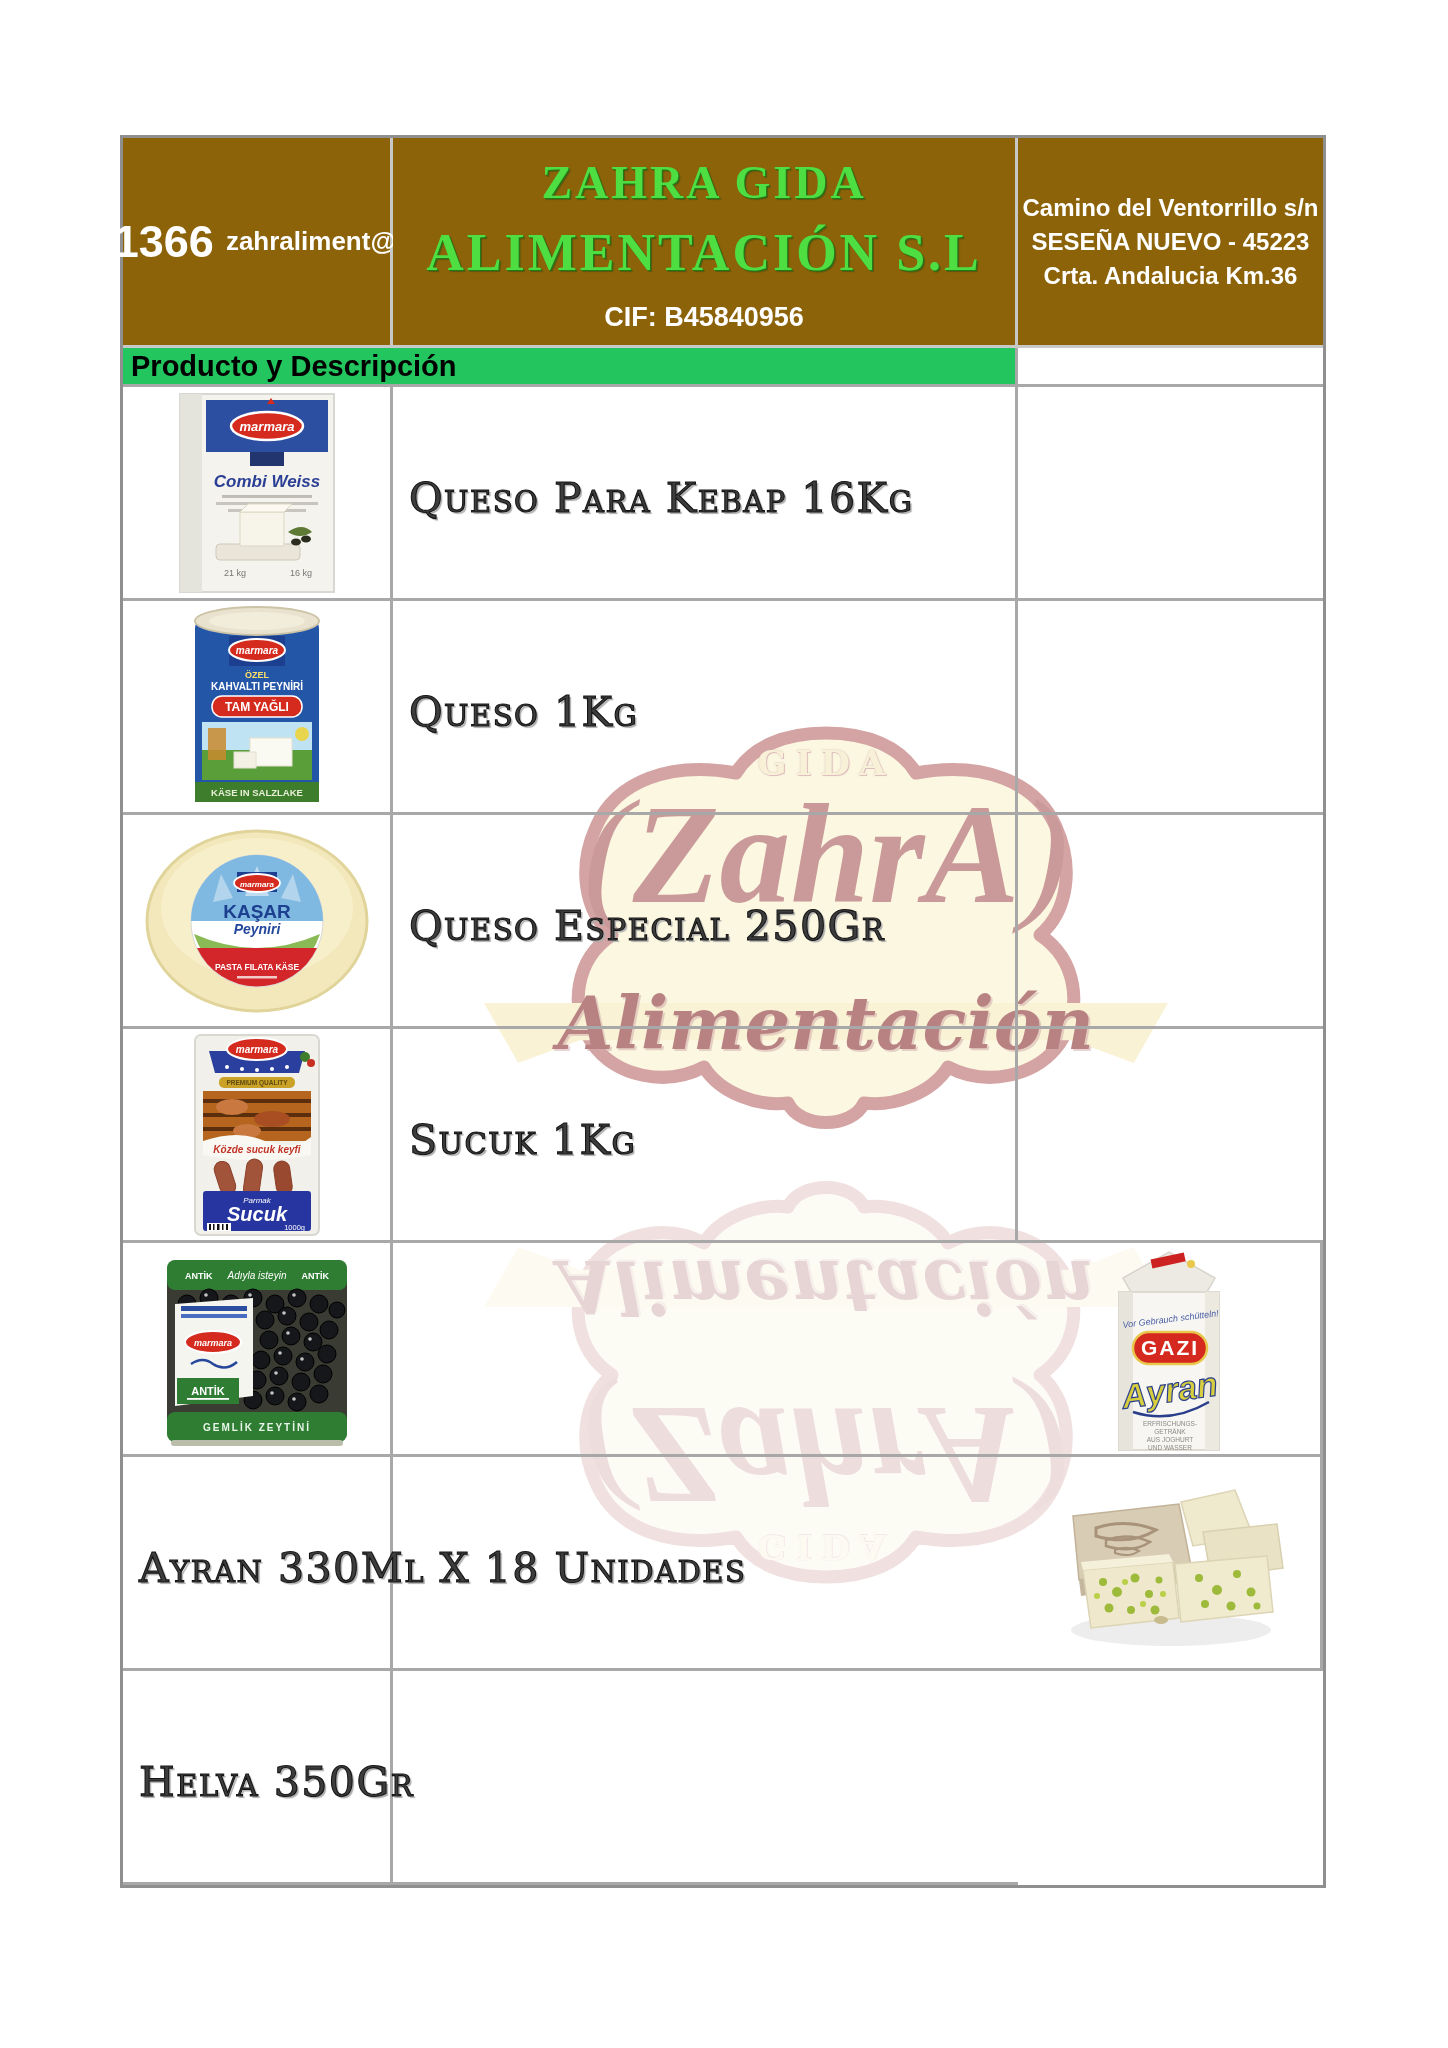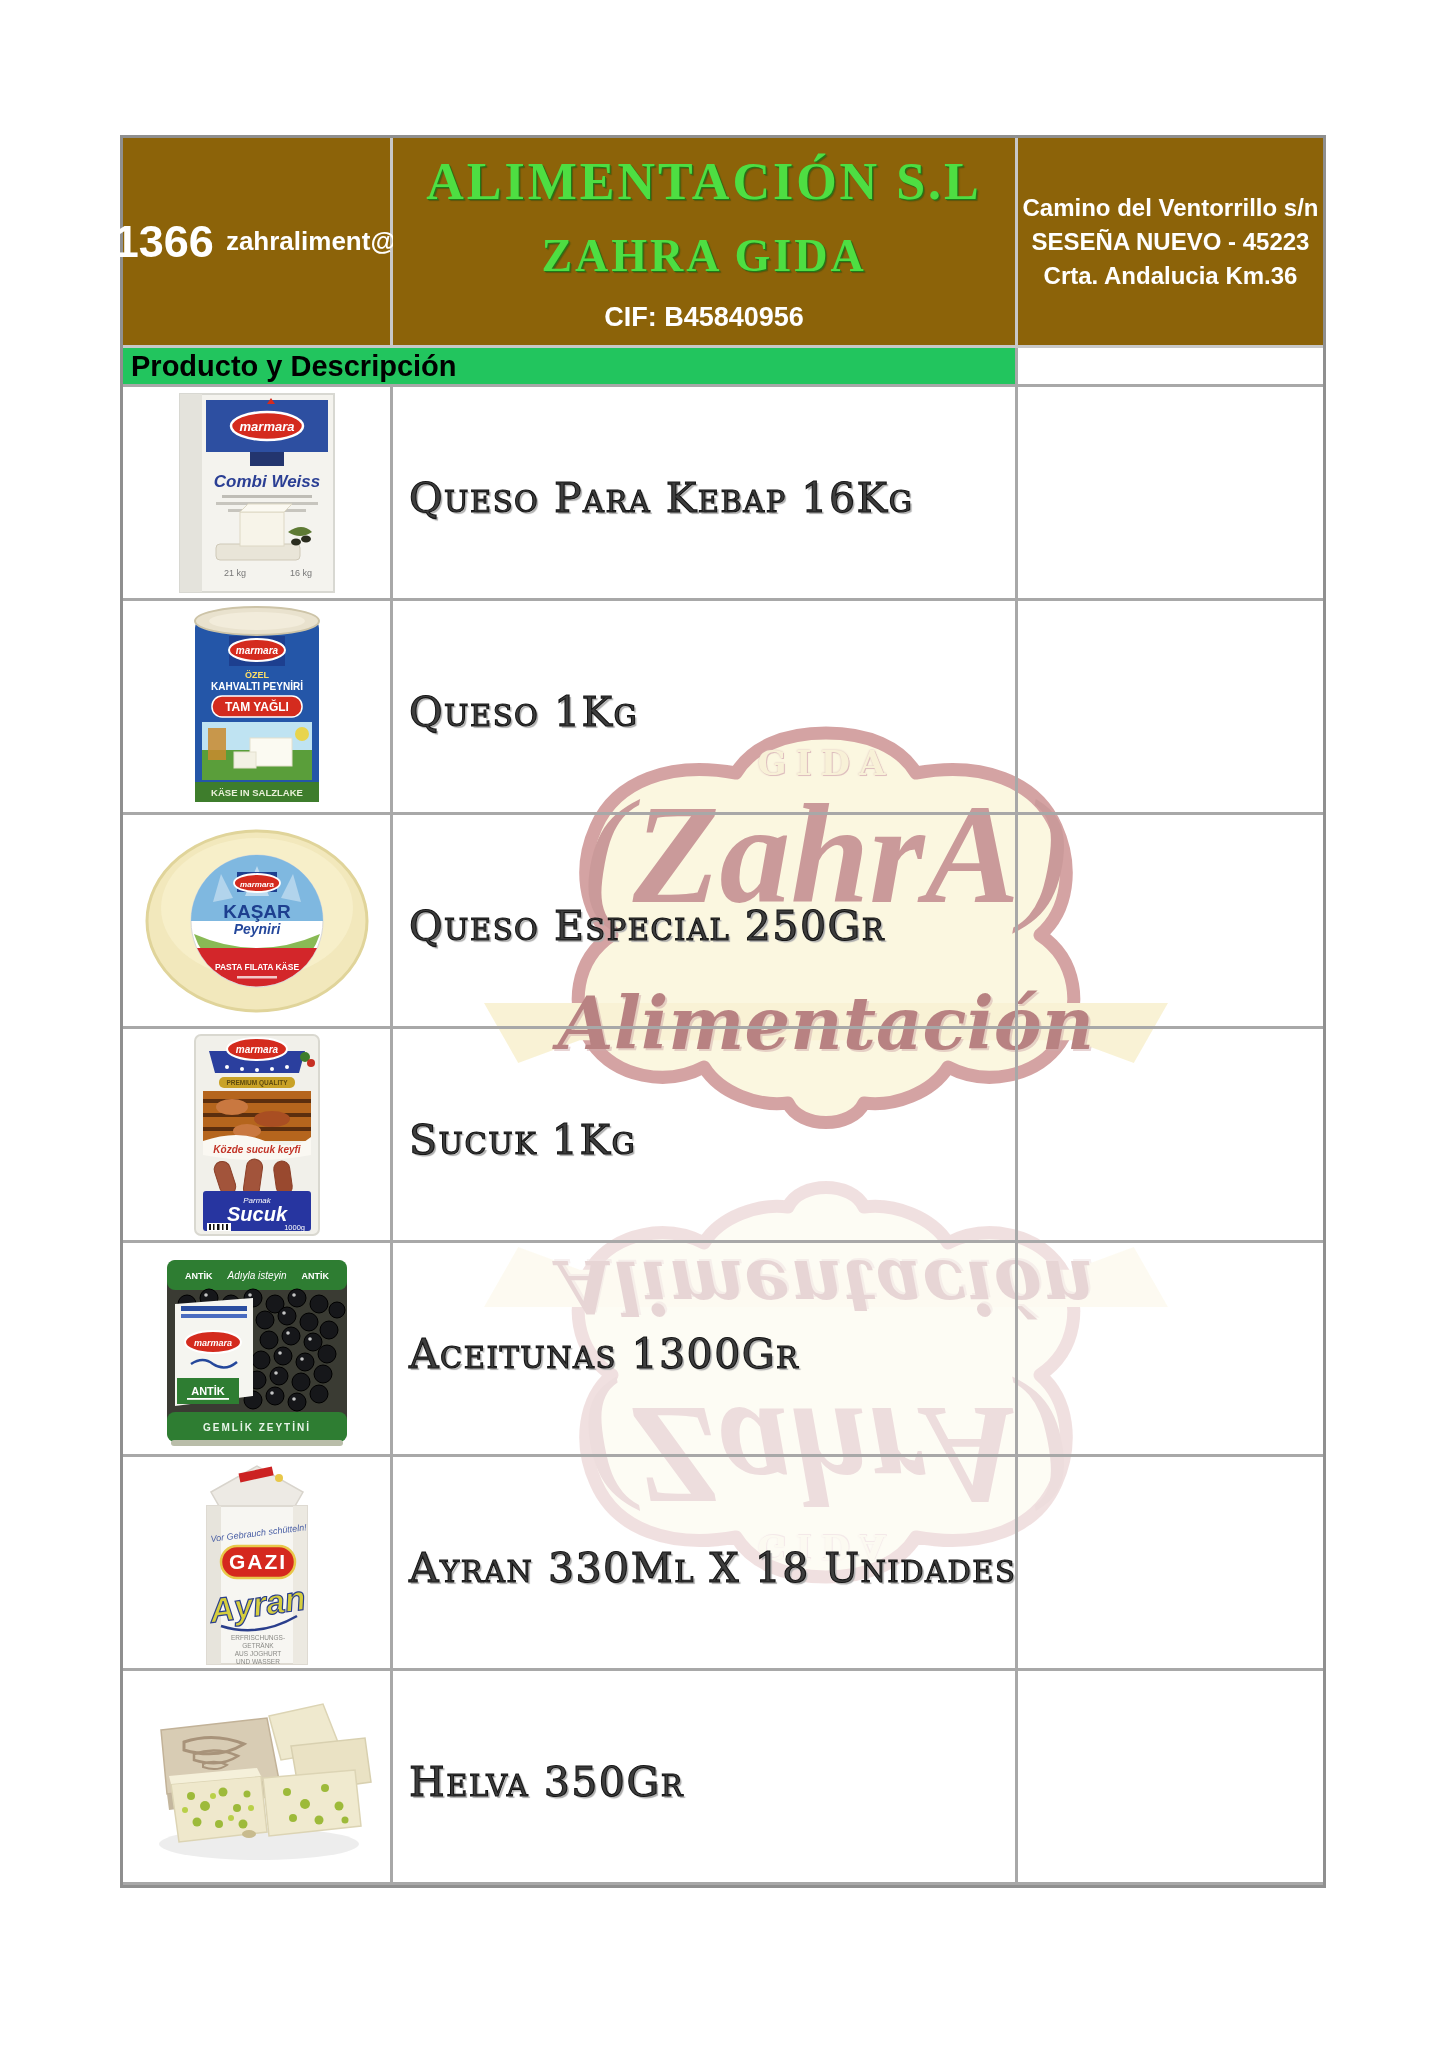--- a/index.html
+++ b/index.html
@@ -90,8 +90,8 @@
       <div class="email">zahraliment@gmail.com</div>
     </div>
     <div class="cell hdr hdr-center">
+      <div class="title-line title-1">ZAHRA GIDA</div>
       <div class="title-line title-2">ALIMENTACIÓN S.L</div>
-      <div class="title-line title-1">ZAHRA GIDA</div>
       <div class="cif">CIF: B45840956</div>
     </div>
     <div class="cell hdr hdr-right lastcol">

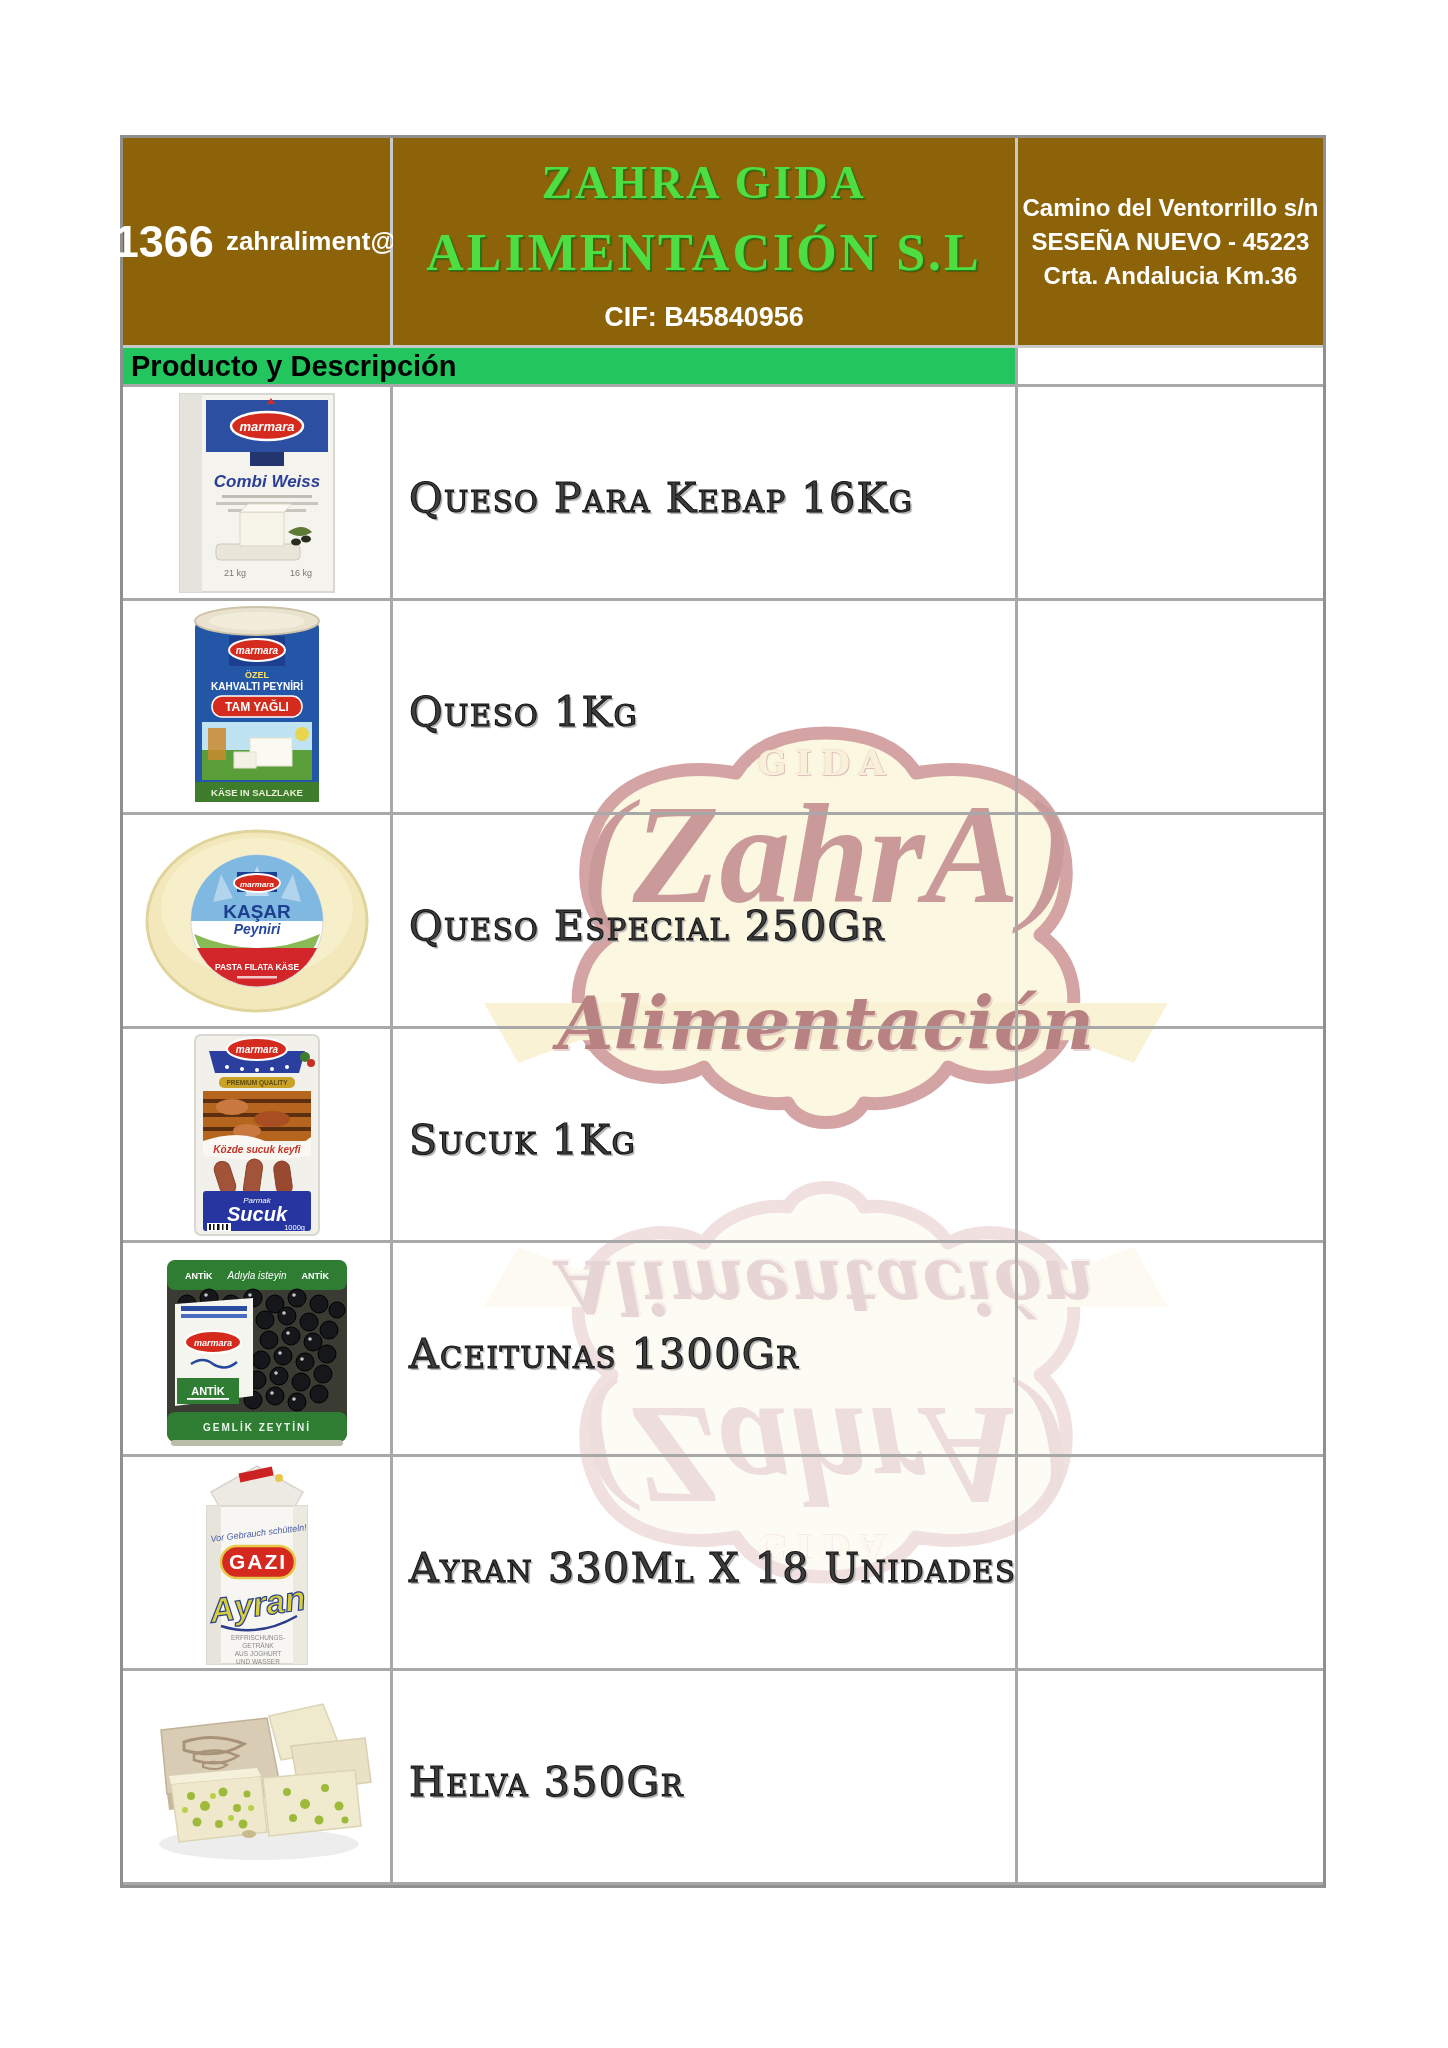--- a/index.html
+++ b/index.html
@@ -293,9 +293,6 @@
         <rect x="14" y="194" width="172" height="6" rx="3" fill="#B9BDA9"></rect>
       </svg>
     </div>
-    <div class="cell name-cell">
-      <span class="pname">Aceitunas 1300Gr</span>
-    </div>
     <div class="cell lastcol"></div>
 
     <div class="cell img-cell">

